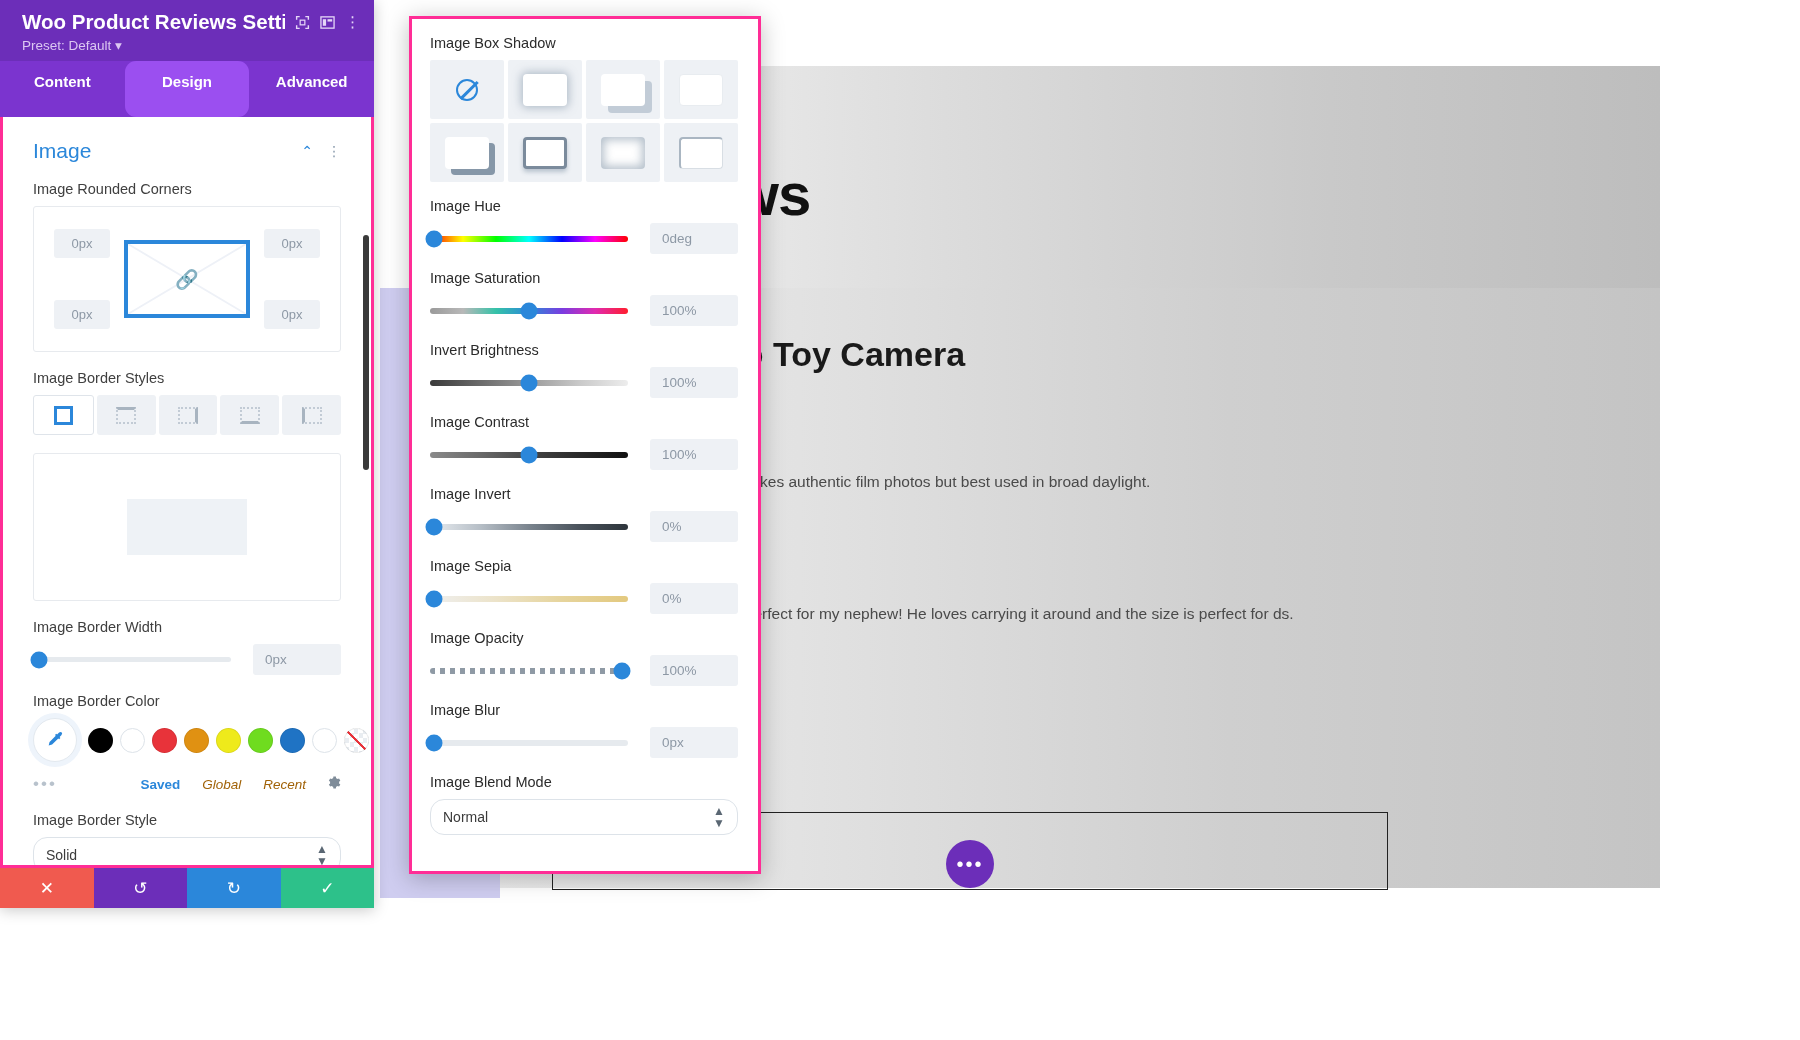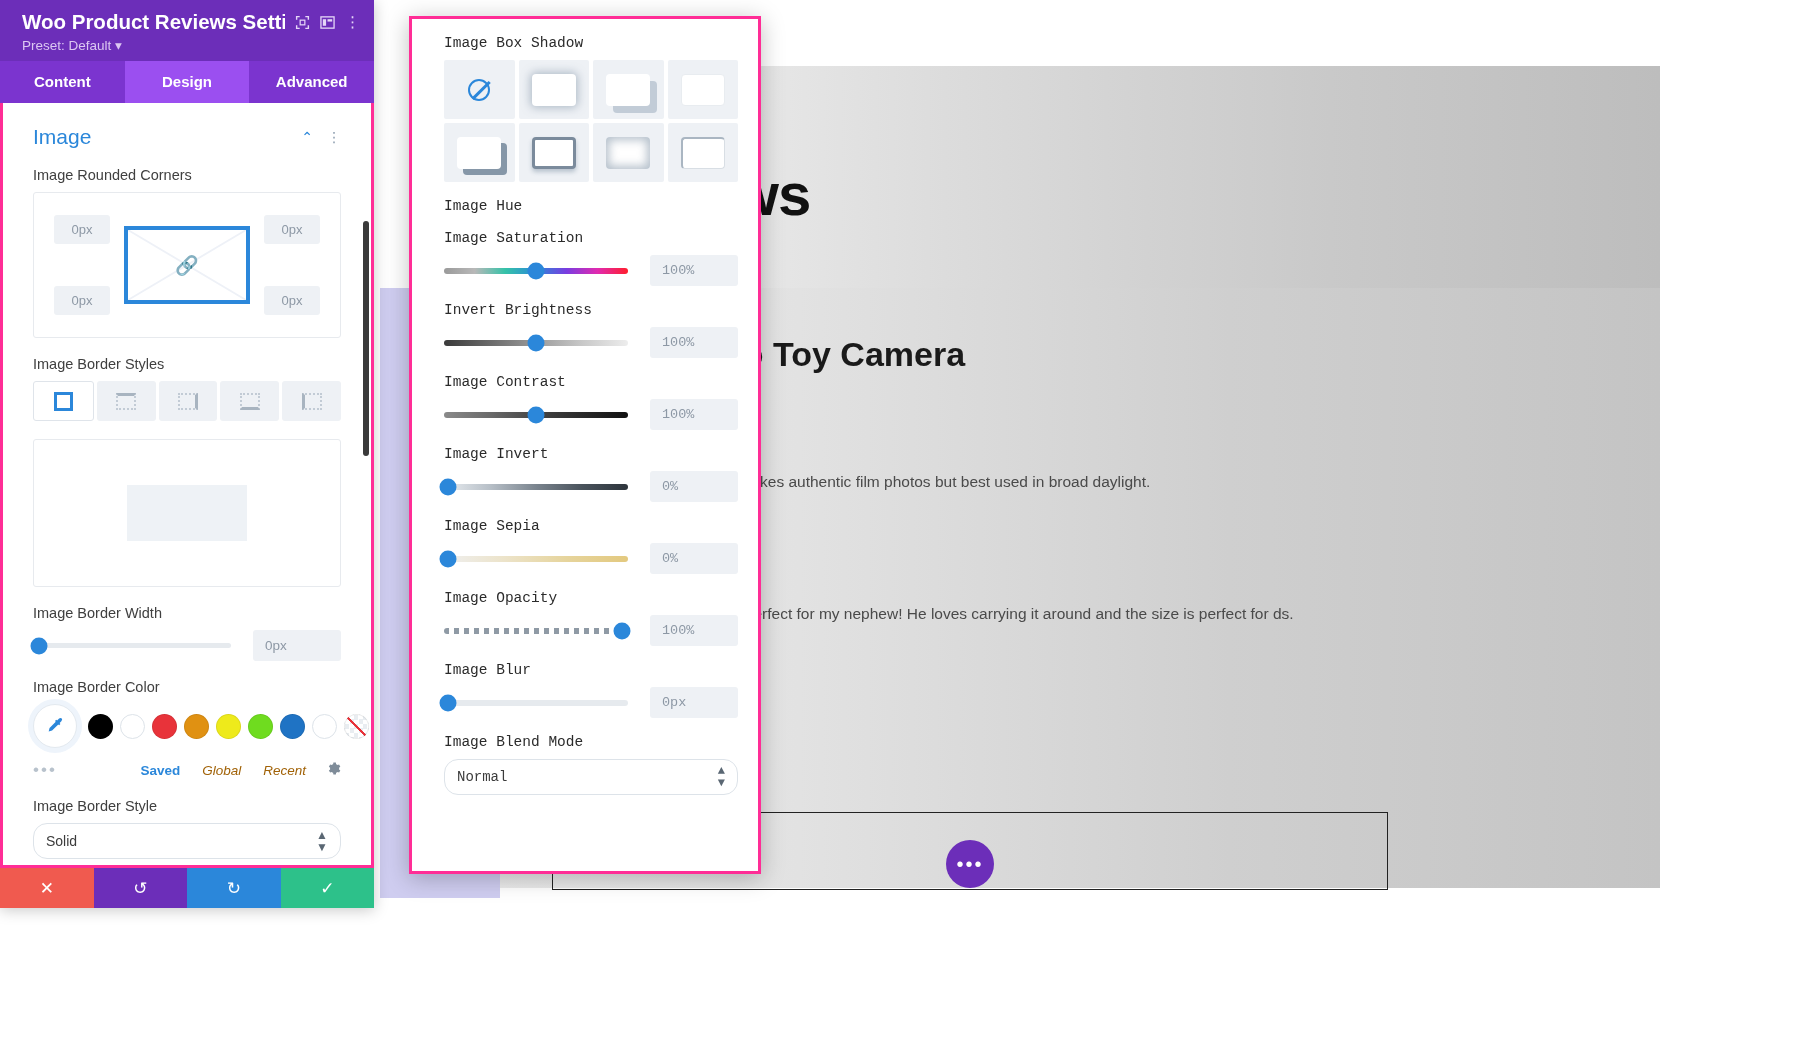--- a/index.html
+++ b/index.html
@@ -187,7 +187,7 @@
     background:#ffffff; border:3px solid #ff2d96;
     box-shadow:0 4px 22px rgba(0,0,0,.25);
   }
-  .modal-inner { padding:16px 20px 10px 32px; height:100%; overflow:hidden;font-family:Liberation Mono, monospace; }
+  .modal-inner { padding:16px 20px 10px 18px; height:100%; overflow:hidden; }
   .modal-label { font-size:14.5px; color:#2b2b2b; margin:16px 0 9px; }
   .modal-label.first { margin-top:0; }
 

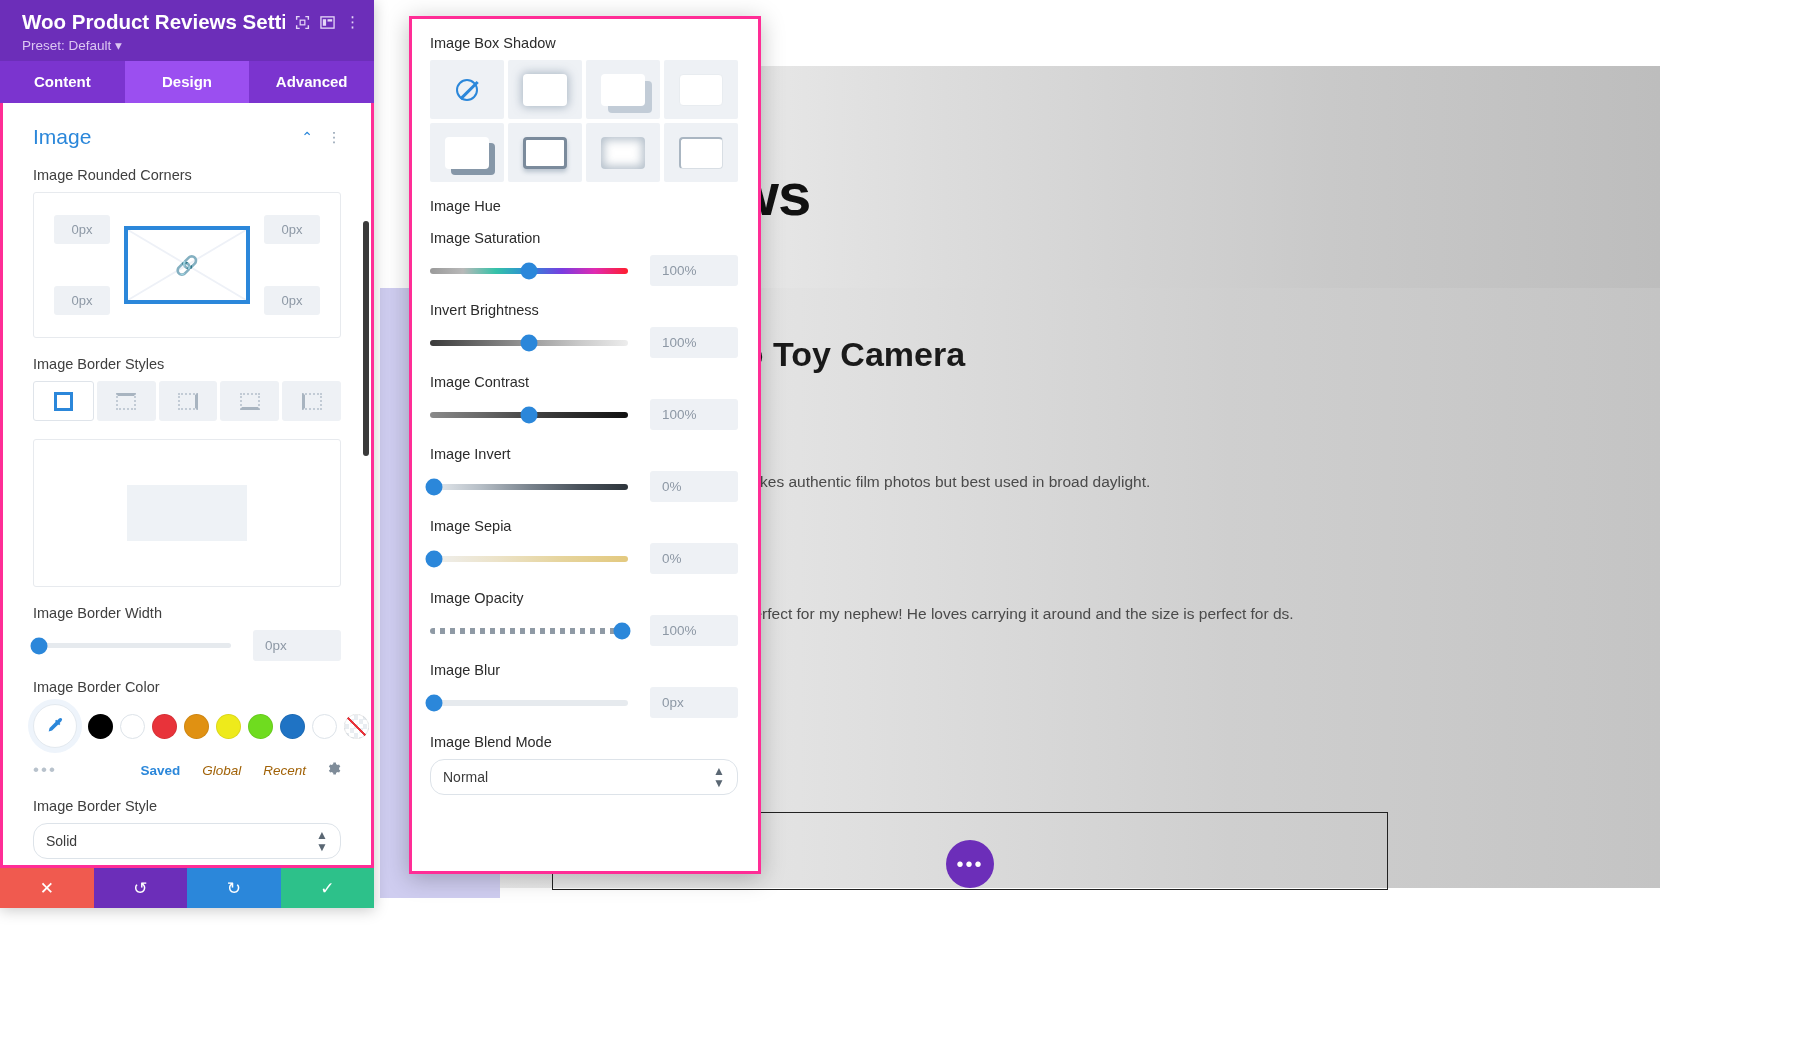--- a/index.html
+++ b/index.html
@@ -71,7 +71,7 @@
   .sp-preset { color:#dcc7f2; font-size:13.5px; margin-top:3px; }
   .sp-tabs { display:flex; background:#7b34cf; }
   .sp-tab {
-    flex:1; text-align:center; padding:12px 0 13px;
+    flex:1; text-align:center; padding:12px 0 27px;
     color:#ffffff; font-size:15px; font-weight:600; cursor:pointer;
   }
   .sp-tab.active { background:#9b4ff0; }

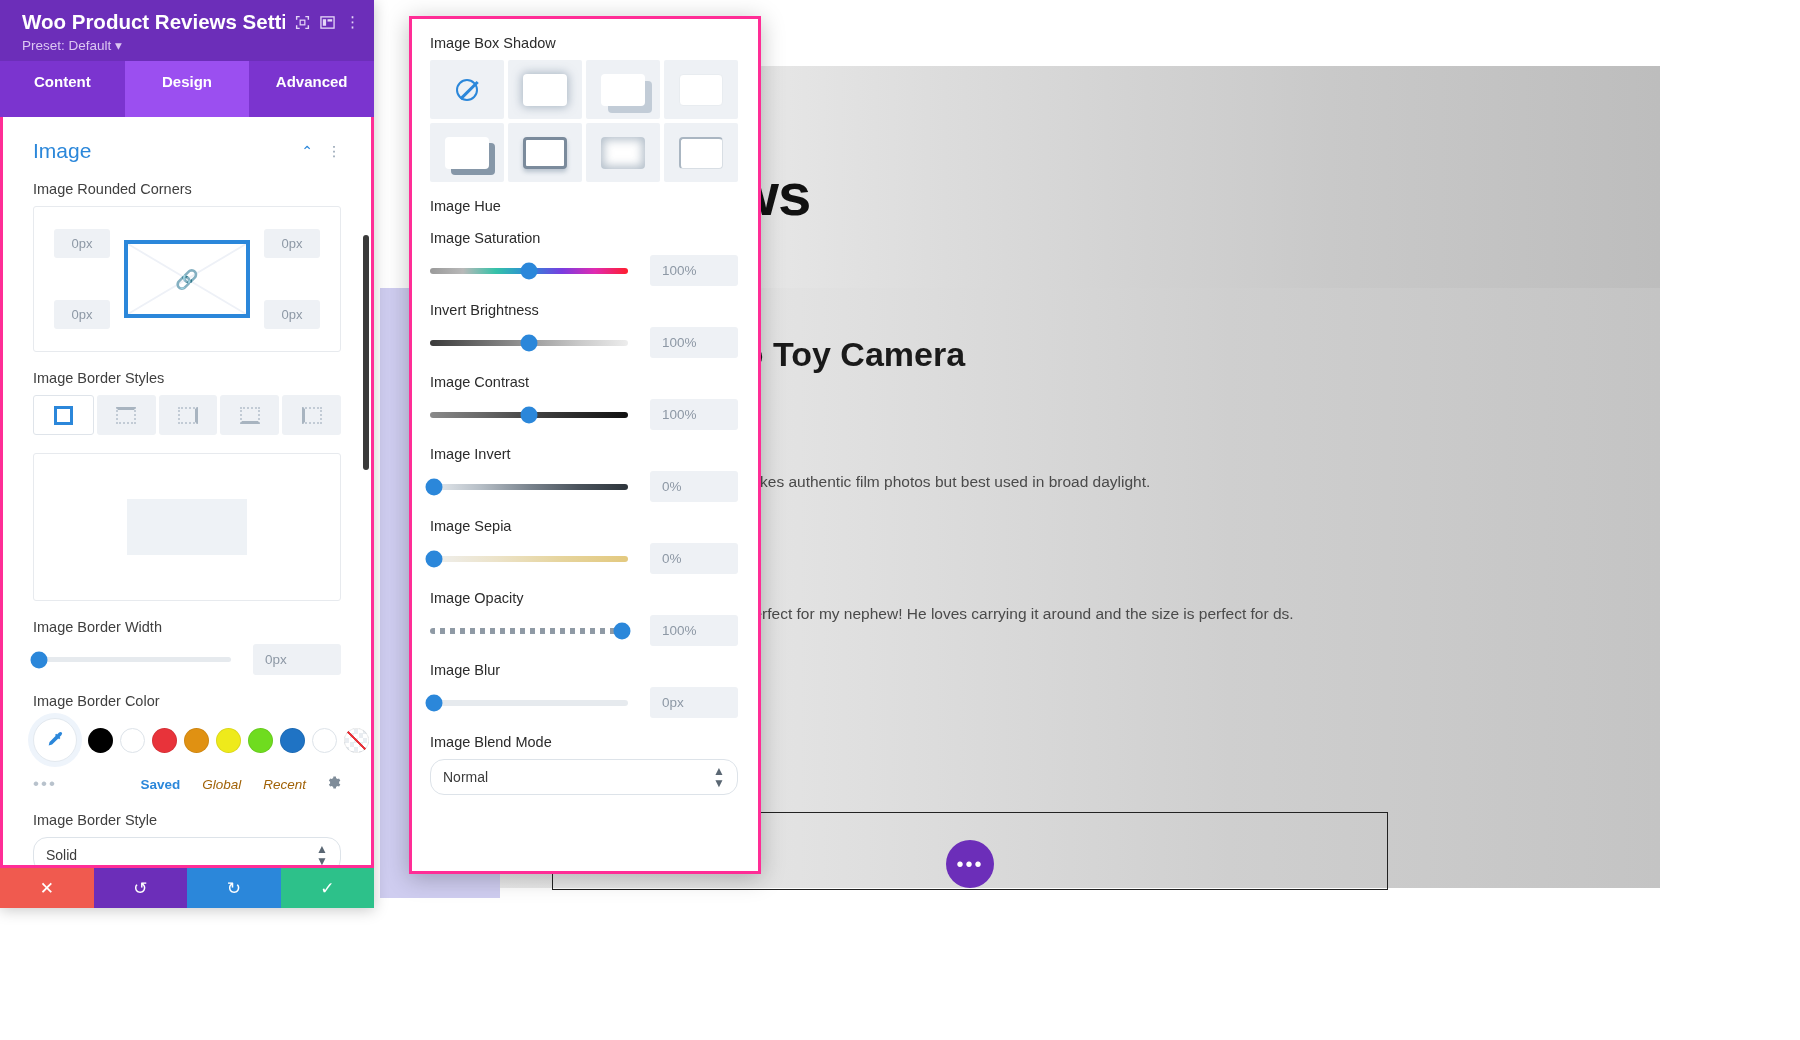--- a/index.html
+++ b/index.html
@@ -74,7 +74,7 @@
     flex:1; text-align:center; padding:12px 0 27px;
     color:#ffffff; font-size:15px; font-weight:600; cursor:pointer;
   }
-  .sp-tab.active { background:#9b4ff0; }
+  .sp-tab.active { background:#9b4ff0;border-radius:11px; }
   .sp-body { flex:1; overflow:hidden; position:relative; background:#fff;
              border:3px solid #ff2d96; border-top:none; }
   .sp-scroll { padding:14px 30px 16px 30px; height:100%; overflow:hidden; }

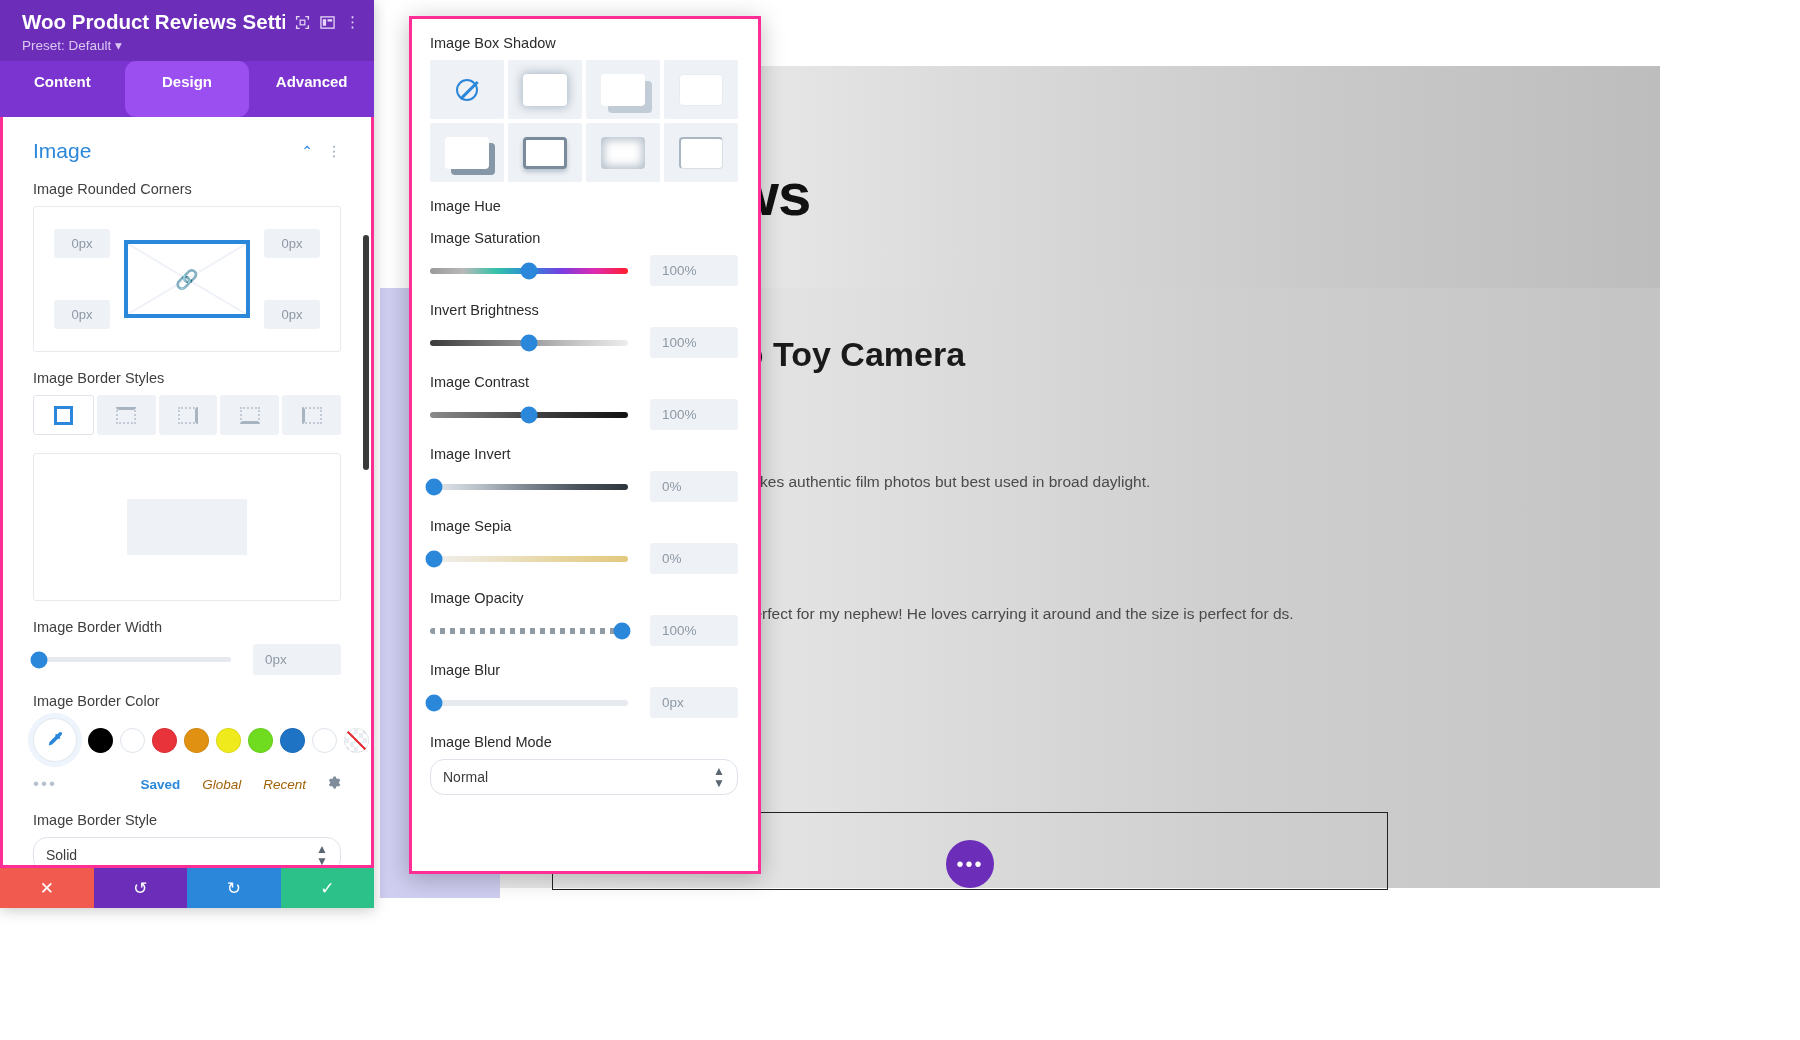--- a/index.html
+++ b/index.html
@@ -414,6 +414,12 @@
       </div>
 
       <div class="modal-label">Image Hue</div>
+      <div class="m-slider-row">
+        <div class="grad-track g-hue">
+          <div class="slider-knob" style="left:2%"></div>
+        </div>
+        <div class="m-val">0deg</div>
+      </div>
 
       <div class="modal-label">Image Saturation</div>
       <div class="m-slider-row">

